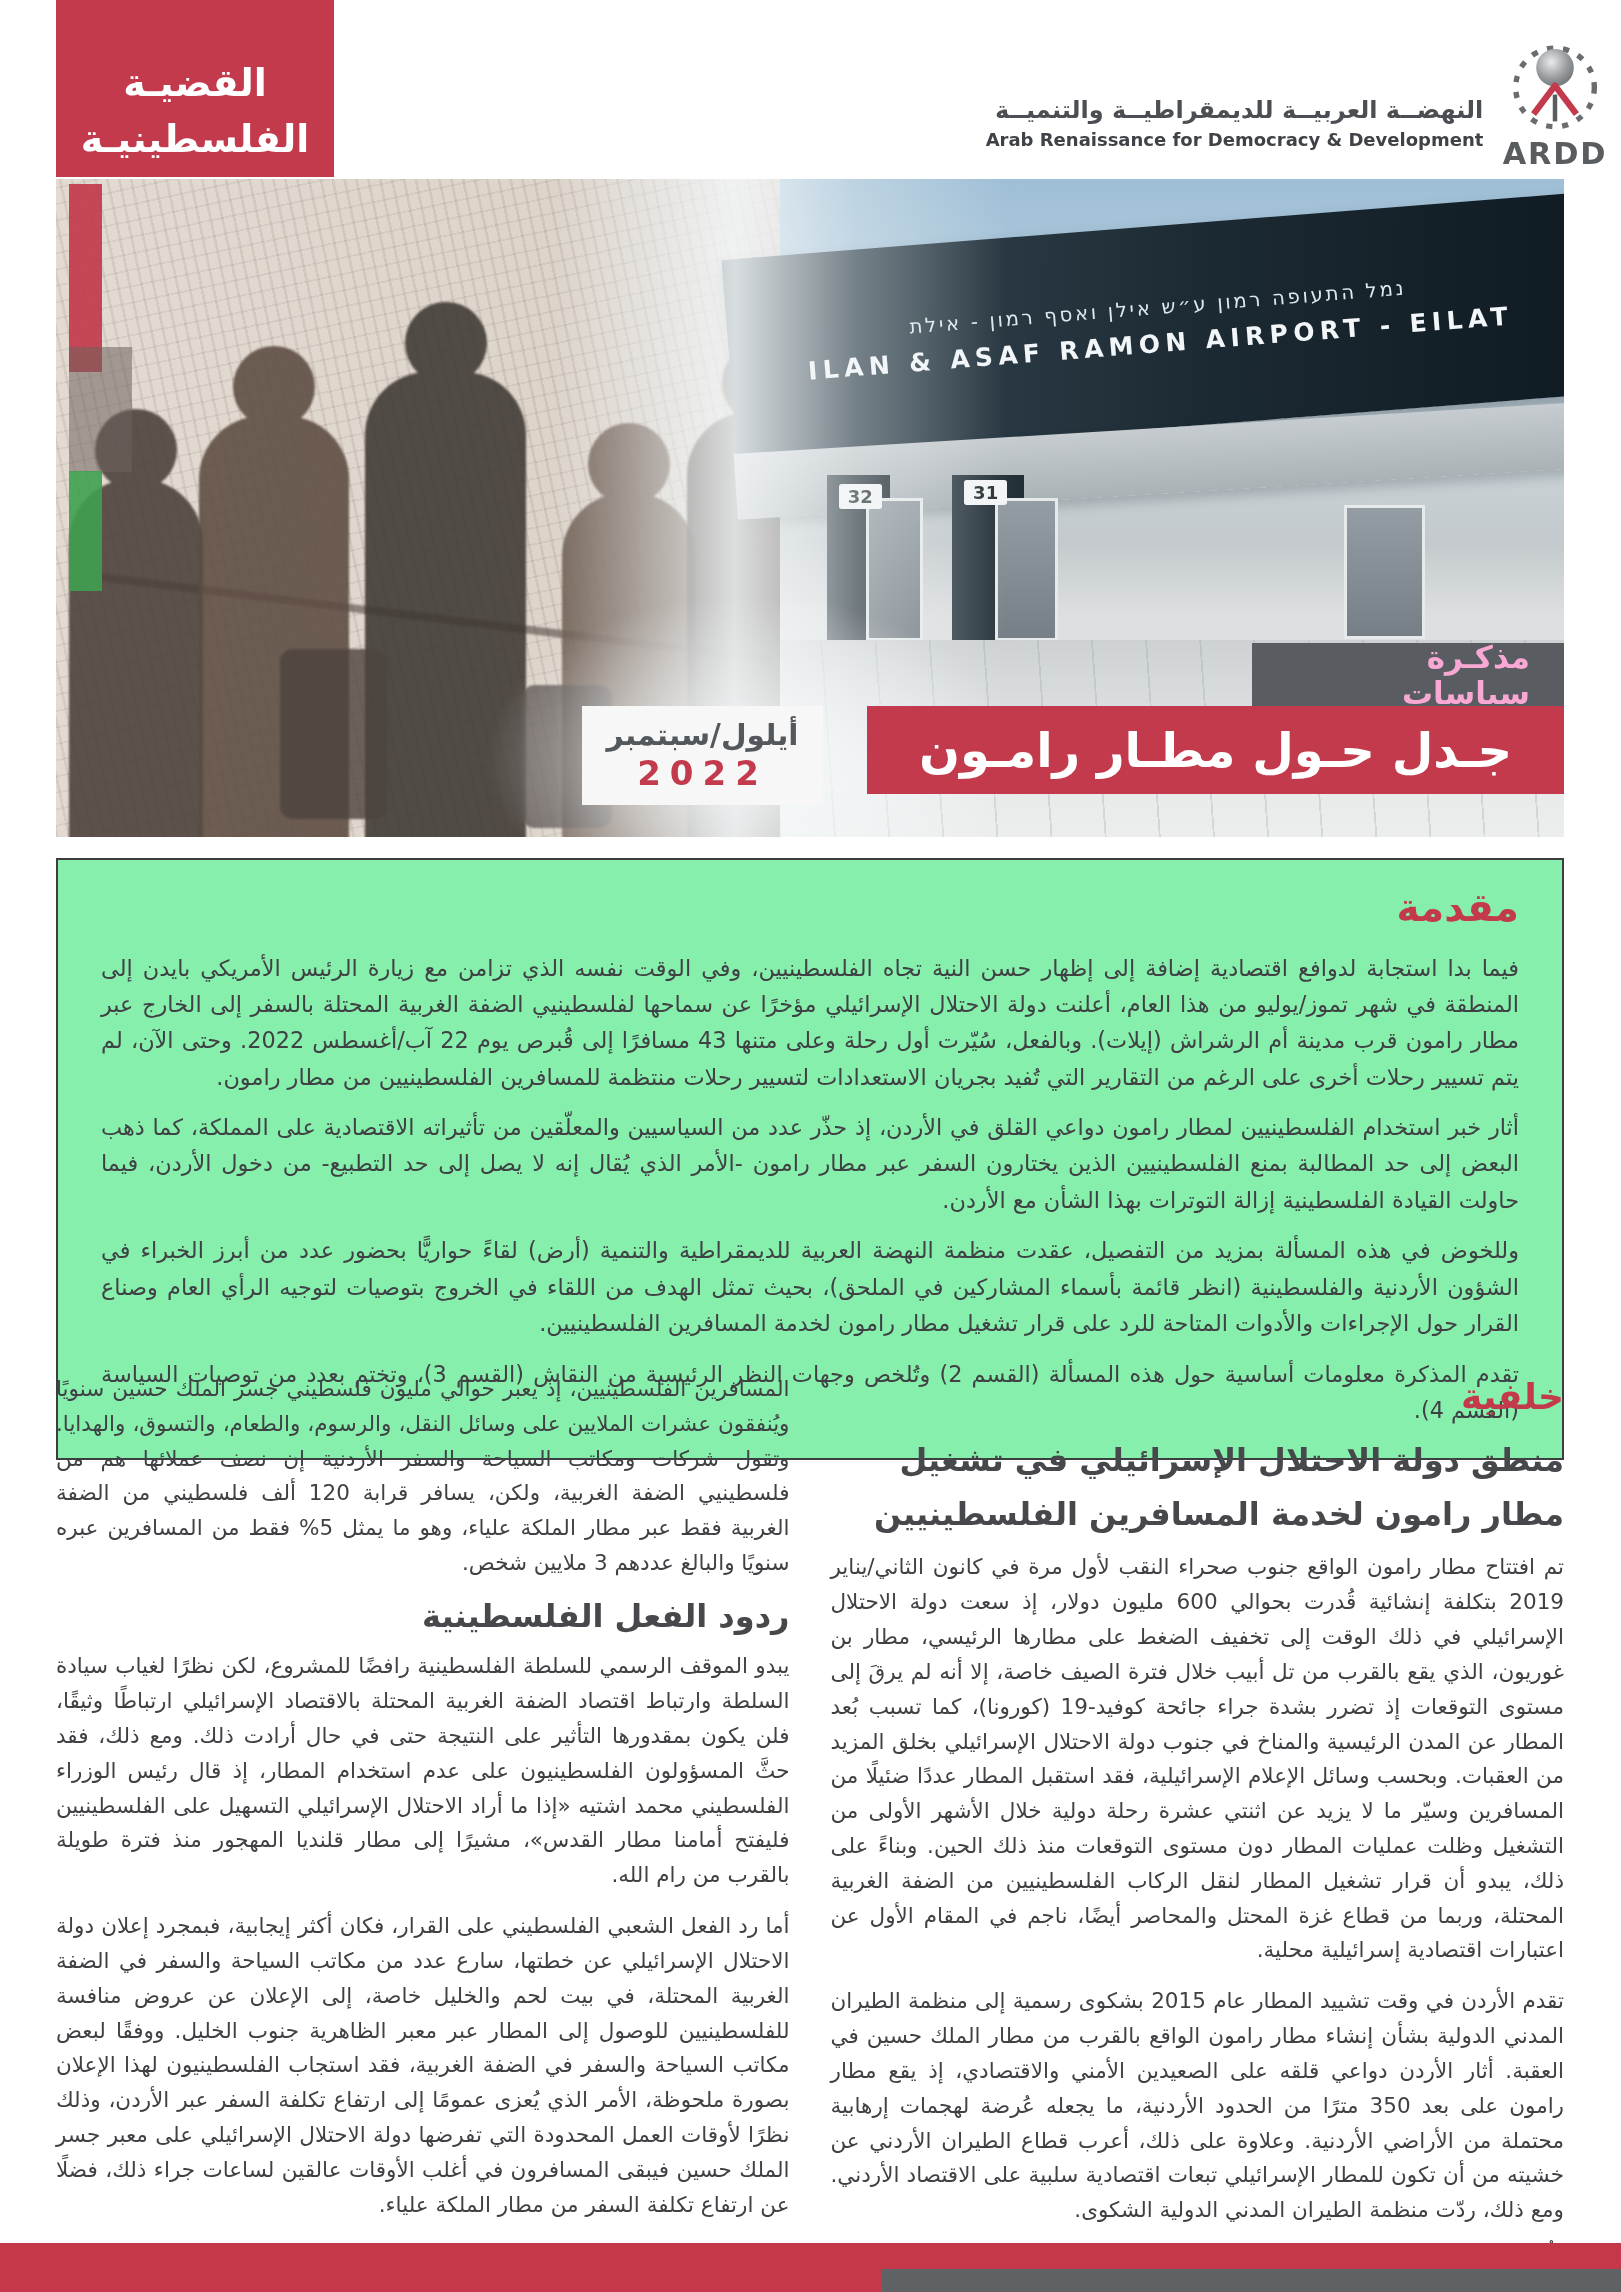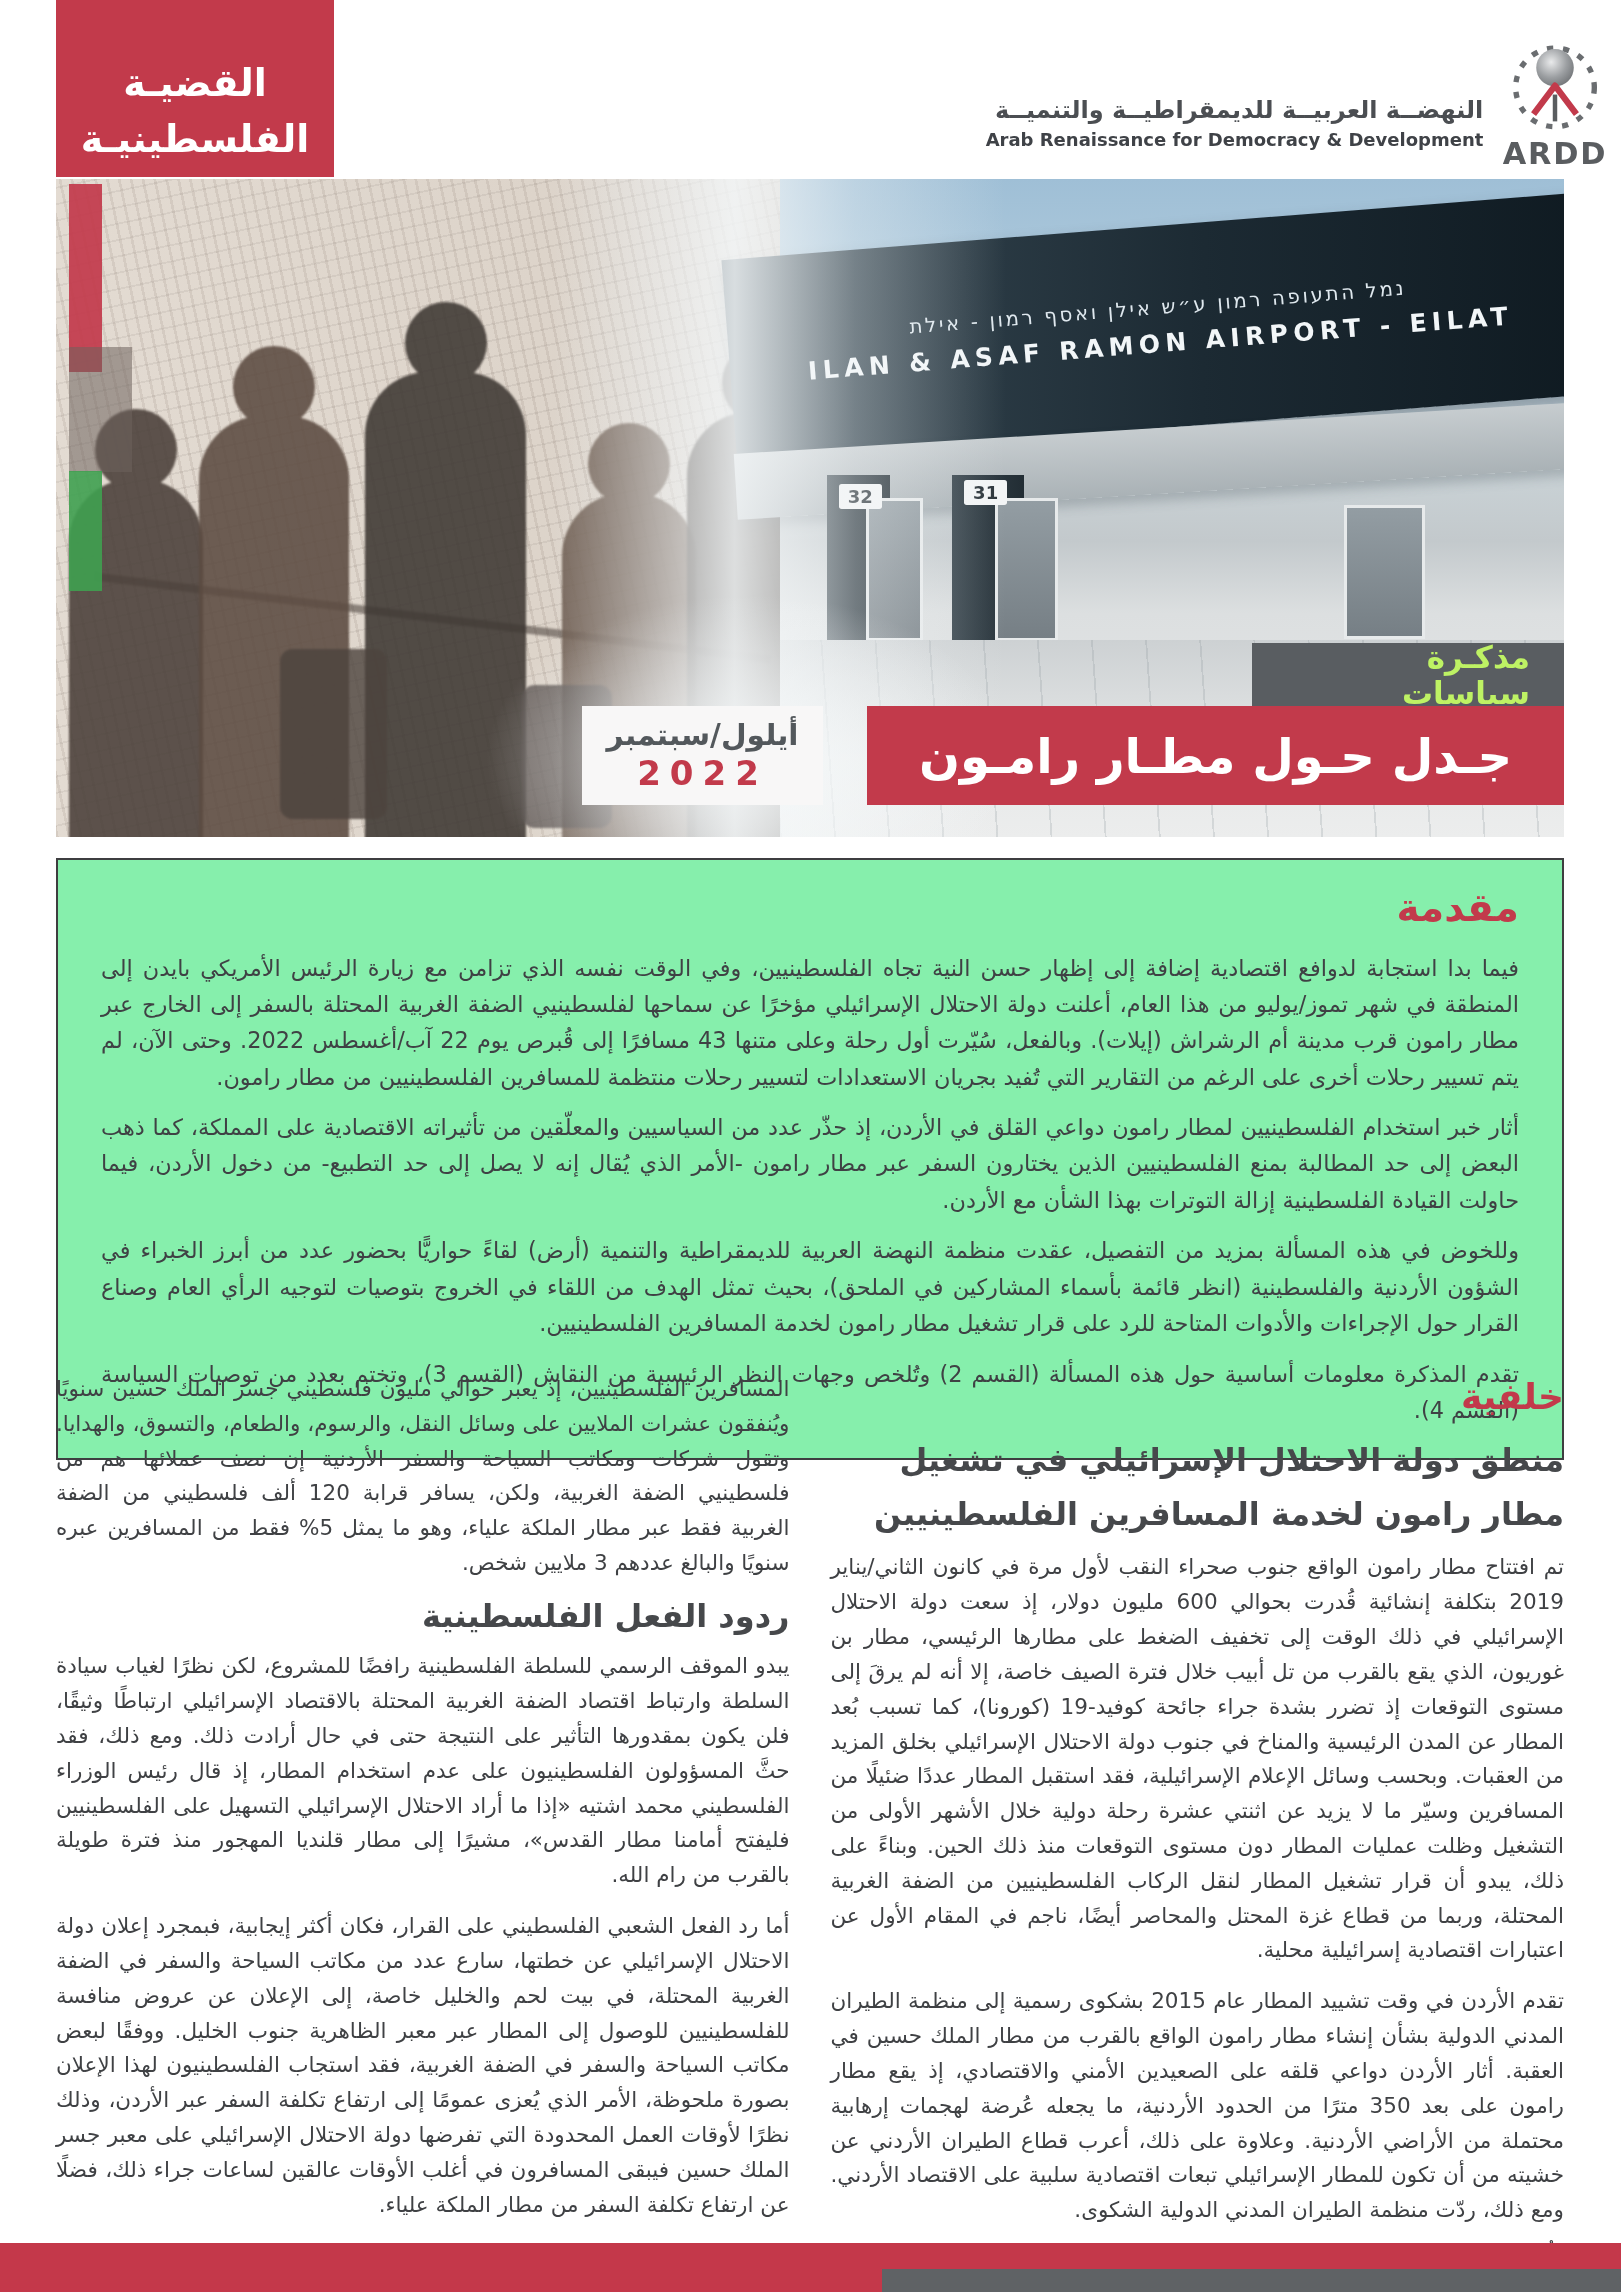--- a/index.html
+++ b/index.html
@@ -87,7 +87,7 @@
 
   .type-badge{
     position:absolute; left:1196px; right:0; top:464px; height:64px; background:#595d61;
-    color:#bef264; font-weight:bold; font-size:31px; display:flex; align-items:center;
+    color:#f9a8d4; font-weight:bold; font-size:31px; display:flex; align-items:center;
     padding-right:34px;
     padding-left:37px;
   }

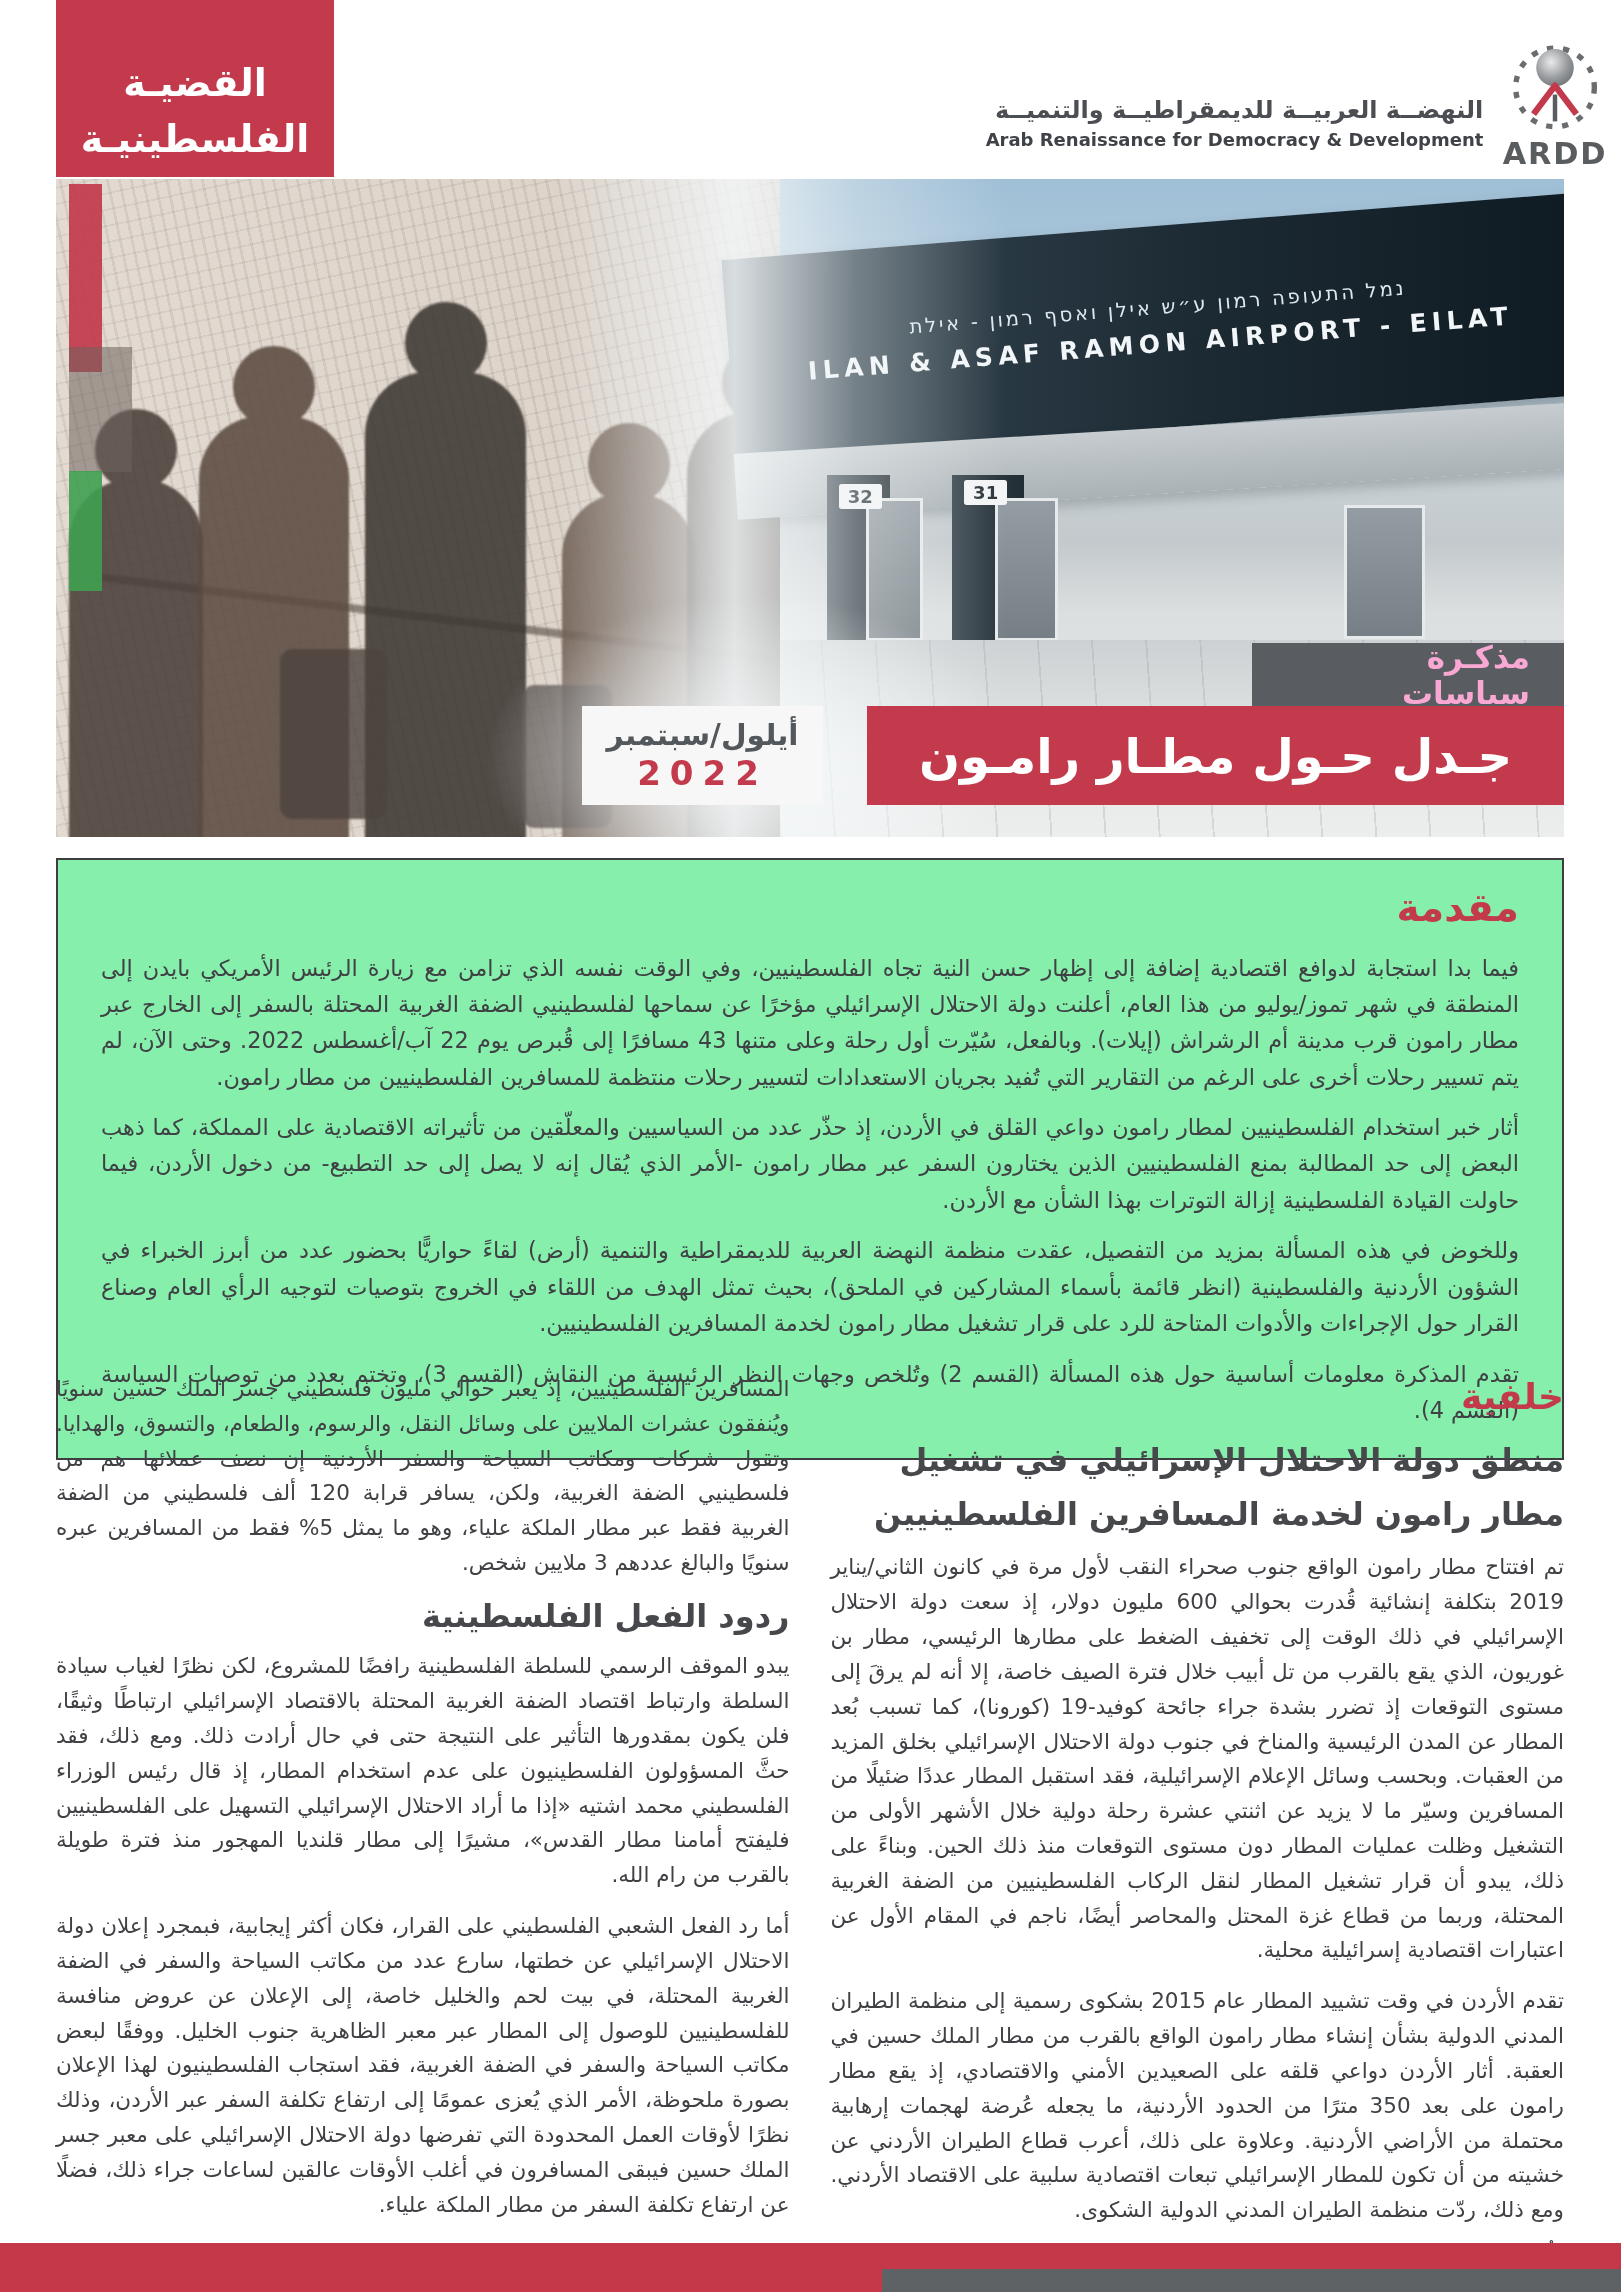--- a/index.html
+++ b/index.html
@@ -92,7 +92,7 @@
     padding-left:37px;
   }
   .title-banner{
-    position:absolute; left:811px; right:0; top:527px; height:99px; background:#c23a4b;
+    position:absolute; left:811px; right:0; top:527px; height:88px; background:#c23a4b;
     color:#fff; font-weight:bold; font-size:48px; display:flex; align-items:center;
     justify-content:center; letter-spacing:0.9px;
   }

